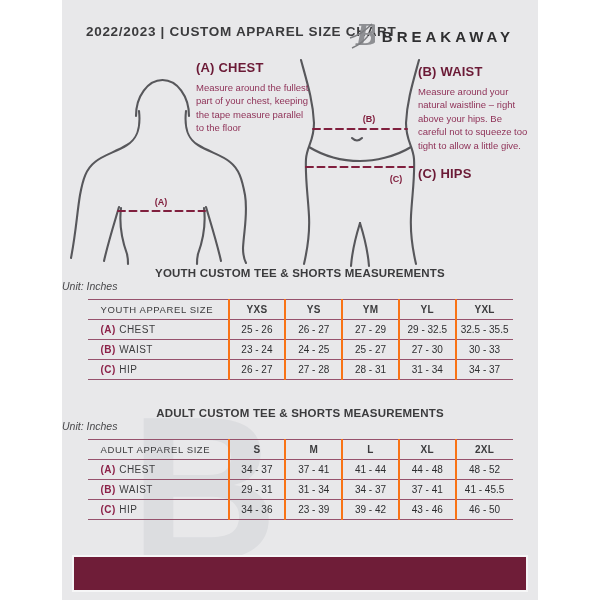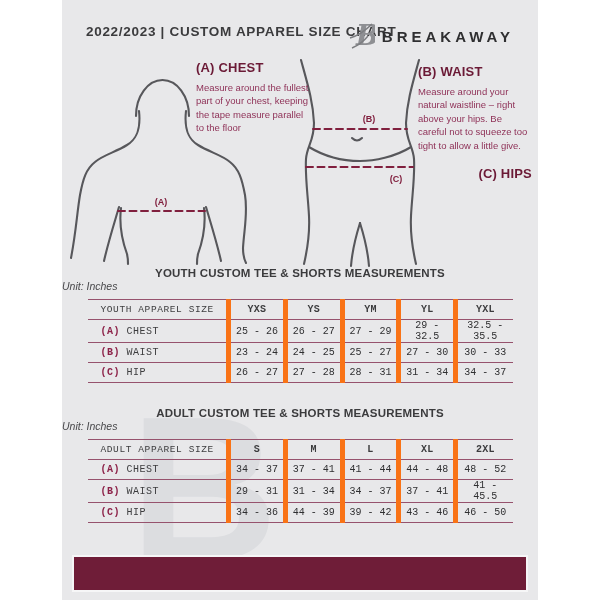--- a/index.html
+++ b/index.html
@@ -21,7 +21,7 @@
   .guide p  { font-size:9.5px; color:#8f3258; line-height:1.42; }
   .g-chest { left:134px; top:60px; }
   .g-waist { left:356px; top:64px; }
-  .g-hips  { left:356px; top:166px;text-align:right; }
+  .g-hips  { left:356px; top:166px; }
 
   .fig { position:absolute; top:55px; }
   .fig path { fill:none; stroke:#57575b; stroke-width:2.1; stroke-linecap:round; }

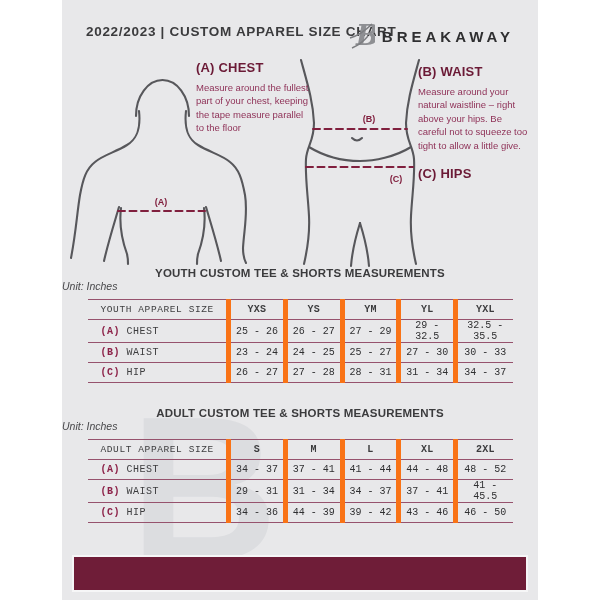--- a/index.html
+++ b/index.html
@@ -41,7 +41,7 @@
   .sect-adult { top:407px; }
   .tbl-title { text-align:center; font-size:11.5px; font-weight:bold; color:#3b3b3d; letter-spacing:.2px; }
   .tbl-unit  { text-align:left; font-size:10.5px; font-style:italic; color:#48484b; margin-top:1px; }
-  table { width:425px; margin:7px auto 0; border-collapse:collapse; table-layout:fixed;font-family:Liberation Mono, monospace; }
+  table { width:425px; margin:7px auto 0; border-collapse:collapse; table-layout:fixed; }
   th, td { height:20px; padding:0 2px; font-size:10px; vertical-align:middle; text-align:center;
            border-top:1px solid #96526d; color:#2f2f31; }
   tbody tr:last-child th, tbody tr:last-child td { border-bottom:1px solid #96526d; }

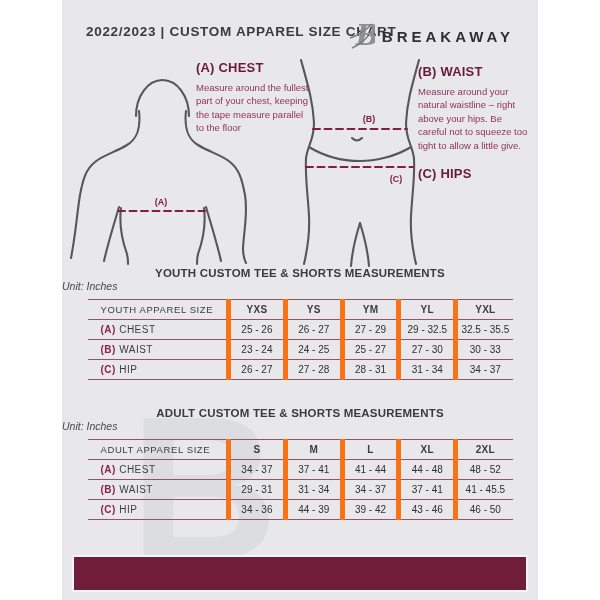--- a/index.html
+++ b/index.html
@@ -45,7 +45,7 @@
   th, td { height:20px; padding:0 2px; font-size:10px; vertical-align:middle; text-align:center;
            border-top:1px solid #96526d; color:#2f2f31; }
   tbody tr:last-child th, tbody tr:last-child td { border-bottom:1px solid #96526d; }
-  th + th, td + td { border-left:5px solid #f97316; }
+  th + th, td + td { border-left:2px solid #f97316; }
   th:first-child, td:first-child { width:141px; text-align:left; padding-left:13px; }
   thead th { font-weight:bold; letter-spacing:.3px; color:#3c3c3e; }
   thead th:first-child { font-weight:normal; letter-spacing:.6px; font-size:9.5px; }

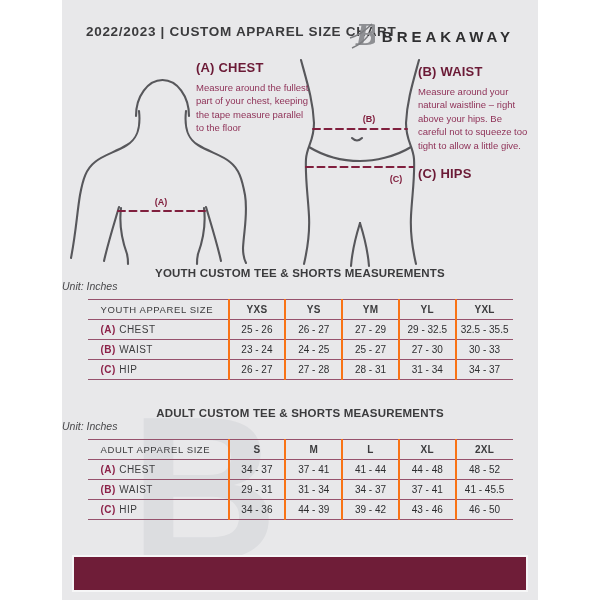--- a/index.html
+++ b/index.html
@@ -187,7 +187,7 @@
           <tr>
             <td class="row-label"><span class="key">(C)</span> HIP</td>
             <td>34 - 36</td>
-            <td>44 - 39</td>
+            <td>23 - 39</td>
             <td>39 - 42</td>
             <td>43 - 46</td>
             <td>46 - 50</td>

